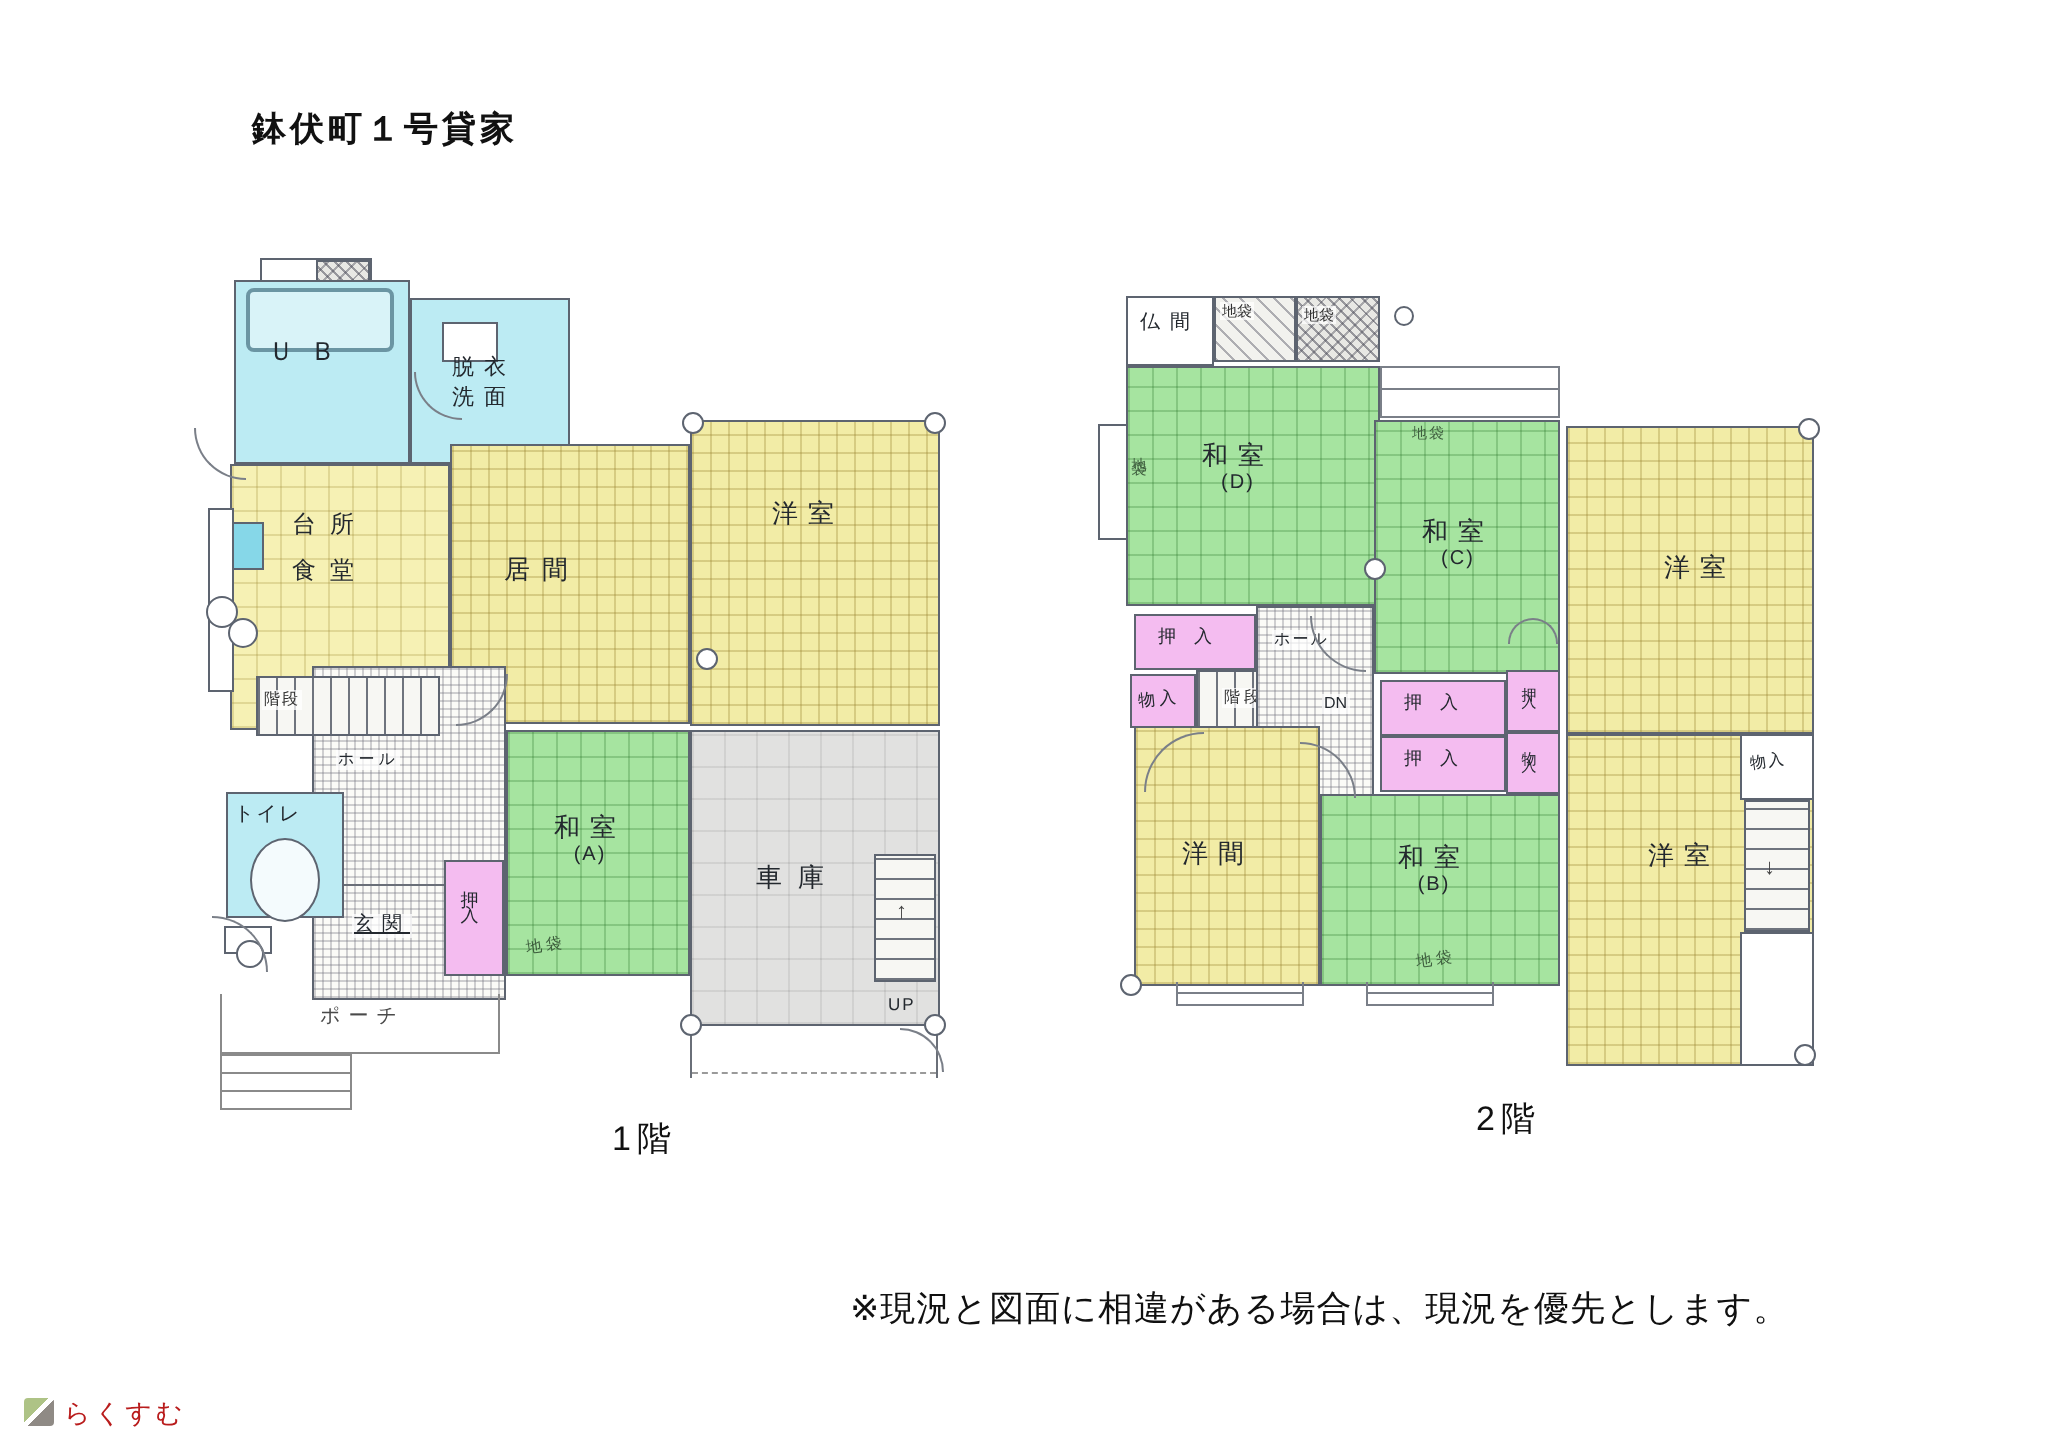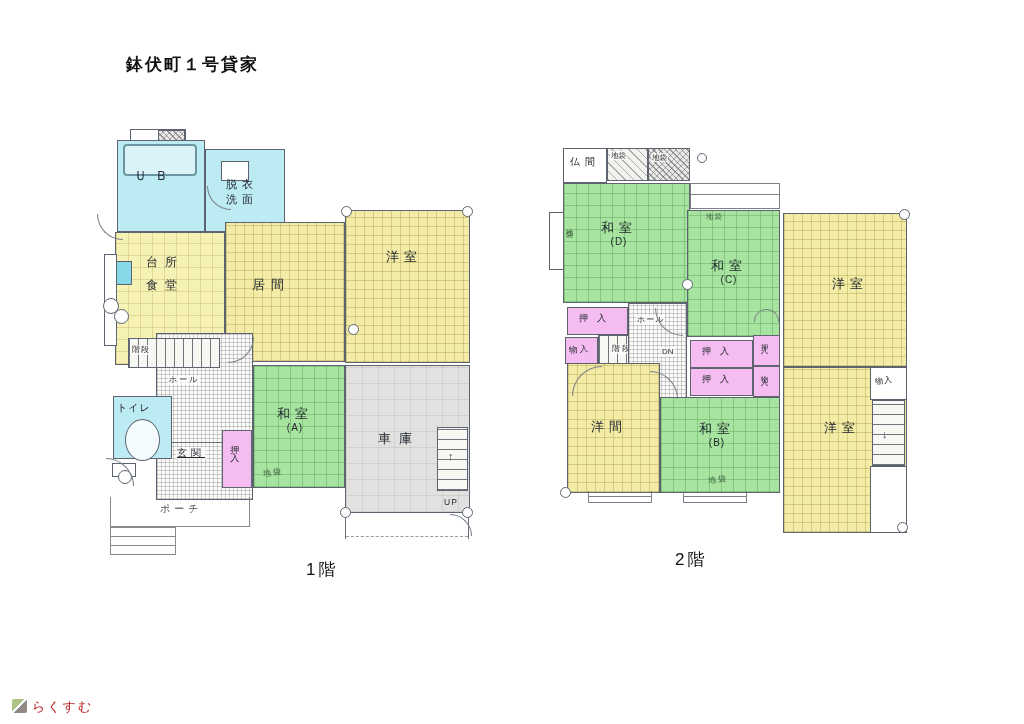--- a/index.html
+++ b/index.html
@@ -102,7 +102,7 @@
     <div class="room fine" style="left:156px;top:333px;width:97px;height:167px;"></div>
     <div class="ln" style="left:157px;top:442px;width:95px;height:1px;"></div>
     <div class="lb tagbg" style="left:168px;top:375px;font-size:8px;letter-spacing:2px;">ホール</div>
-    <div class="lb tagbg" style="left:176px;top:447px;font-size:10px;letter-spacing:4px;text-decoration:underline;">玄関</div>
+    <div class="lb tagbg" style="left:176px;top:457px;font-size:10px;letter-spacing:4px;text-decoration:underline;">玄関</div>
 
     <div class="room treadV" style="left:128px;top:338px;width:92px;height:30px;"></div>
     <div class="lb tagbg" style="left:131px;top:345px;font-size:8px;letter-spacing:1px;color:#333;">階段</div>

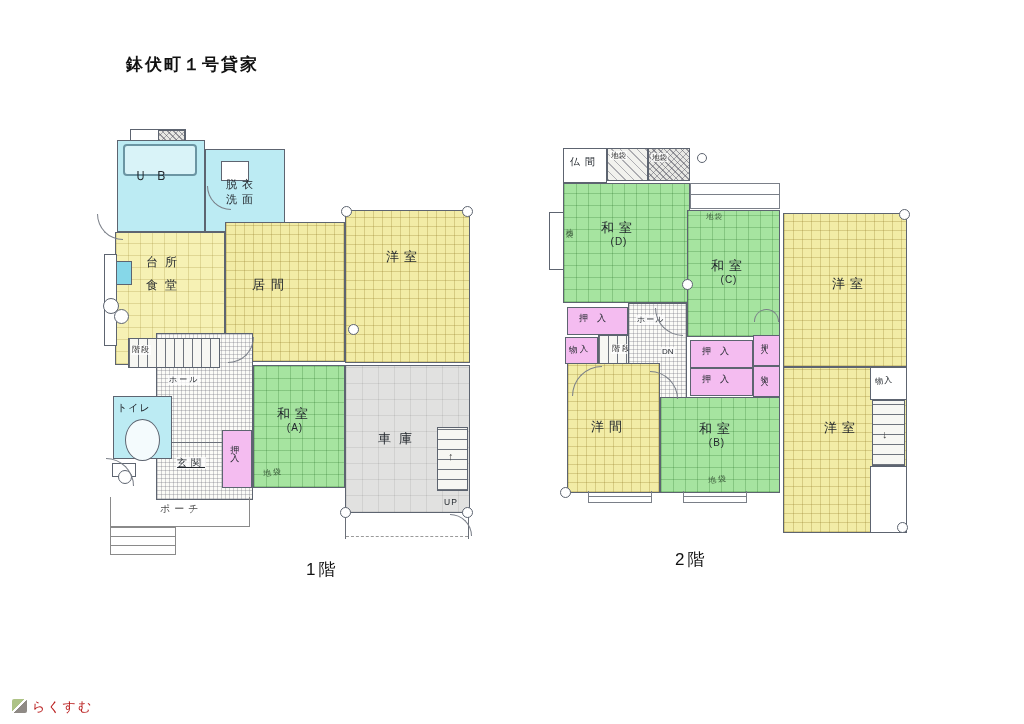--- a/index.html
+++ b/index.html
@@ -232,7 +232,7 @@
   </div>
 
   <div class="lb caption" style="left:306px;top:560px;">1階</div>
-  <div class="lb caption" style="left:675px;top:550px;">2階</div>
+  <div class="lb caption" style="left:738px;top:550px;">2階</div>
 
 
   <div class="wmicon" style="left:12px;top:699px;"></div>

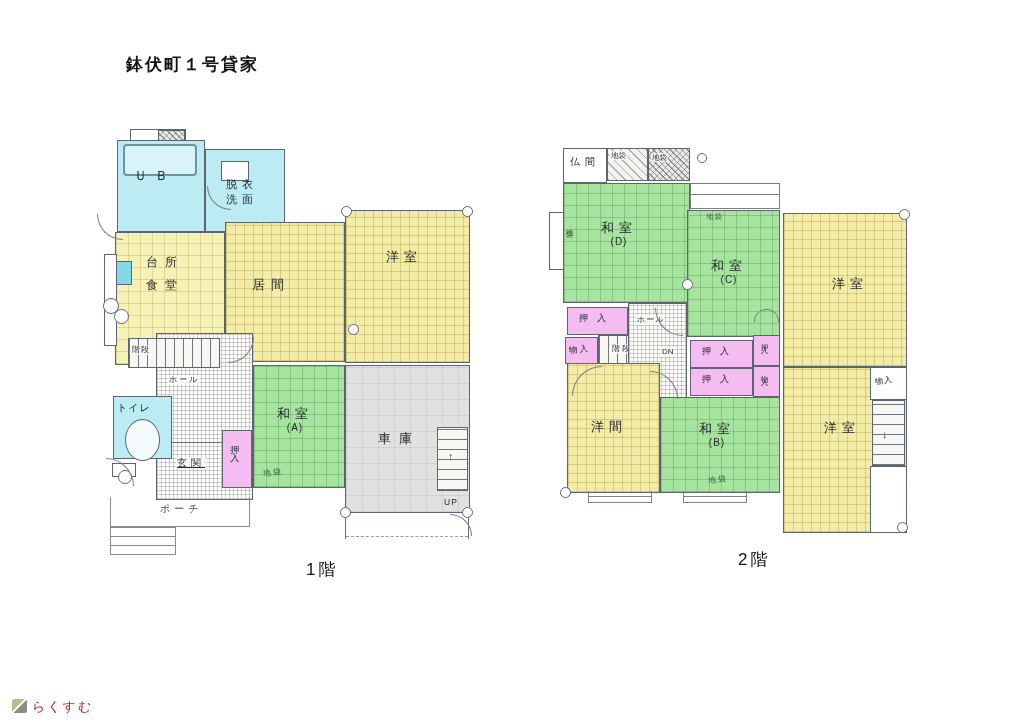--- a/index.html
+++ b/index.html
@@ -234,6 +234,7 @@
   <div class="lb caption" style="left:306px;top:560px;">1階</div>
   <div class="lb caption" style="left:738px;top:550px;">2階</div>
 
+  <div class="lb note" style="left:425px;top:644px;">※現況と図面に相違がある場合は、現況を優先とします。</div>
 
   <div class="wmicon" style="left:12px;top:699px;"></div>
   <div class="lb wm" style="left:32px;top:699px;">らくすむ</div>

